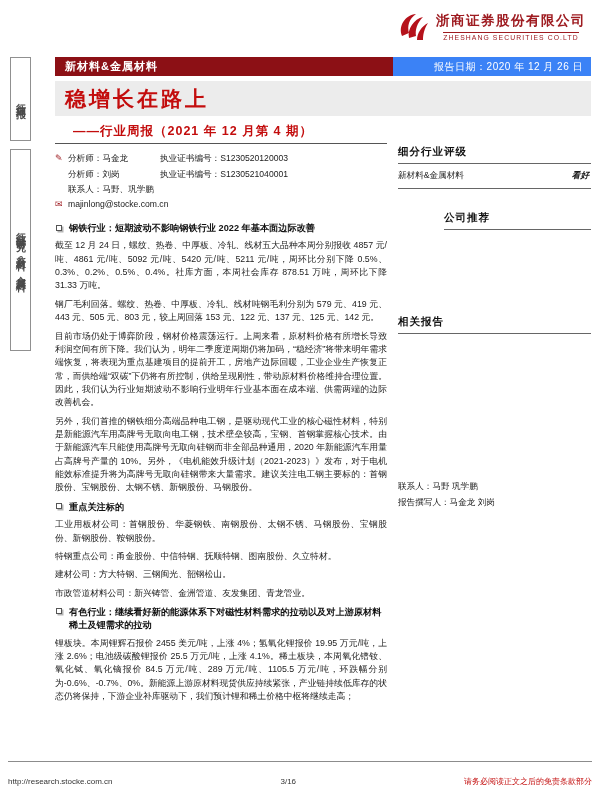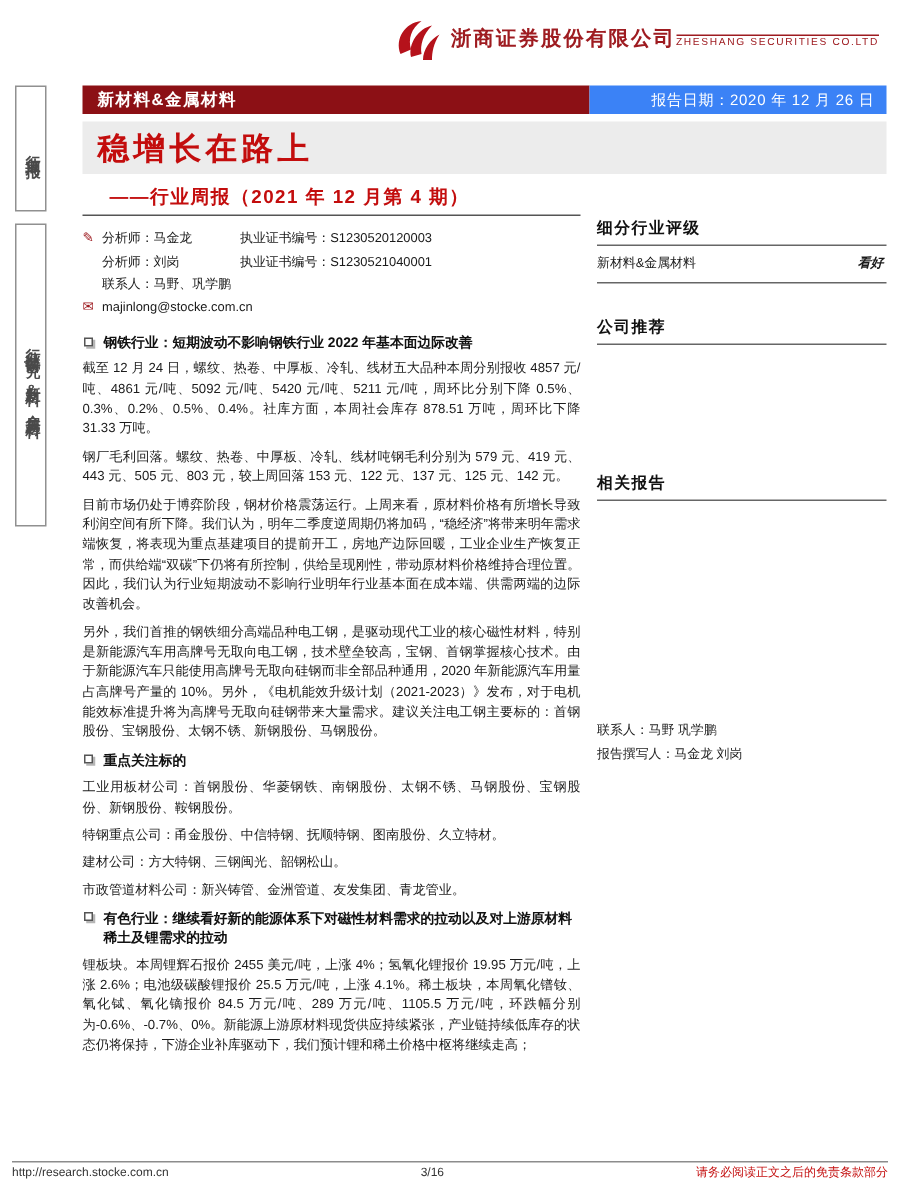--- a/index.html
+++ b/index.html
@@ -16,7 +16,7 @@
 
   
   .logo { position:absolute; top:11px; right:14px; display:flex; align-items:center; gap:7px; }
-  .logo-text { display:flex; align-items:center; }
+  .logo-text { display:flex; flex-direction:column; align-items:center; }
   .logo-cn { color:#9E1B20; font-weight:bold; font-size:13.5px; letter-spacing:1.5px; white-space:nowrap; }
   .logo-en { color:#9E1B20; font-size:6.8px; letter-spacing:1.1px; margin-top:2px; padding-top:1px; border-top:1px solid #9E1B20; white-space:nowrap; }
 

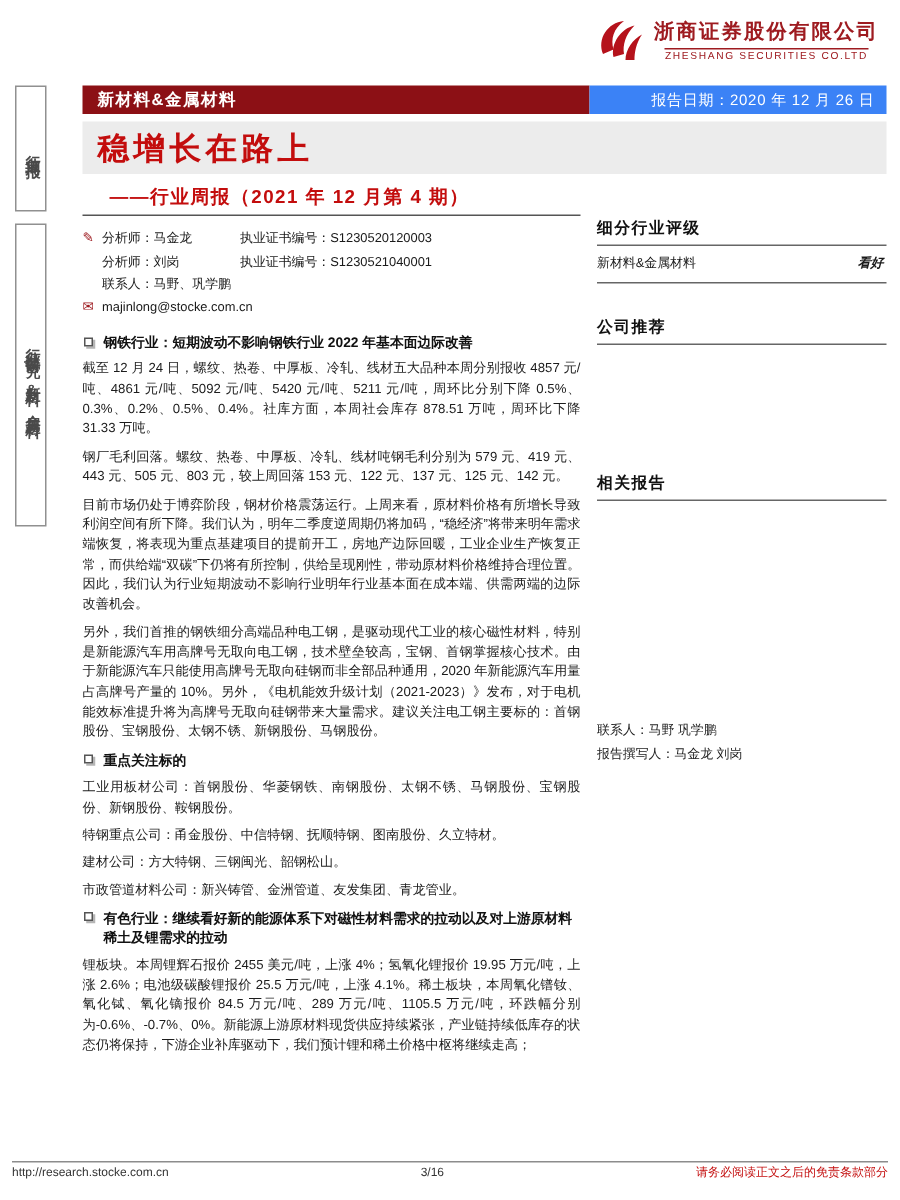--- a/index.html
+++ b/index.html
@@ -55,7 +55,7 @@
   .rating-row { display:flex; justify-content:space-between; align-items:center; font-size:8.6px; padding:6px 2px 6px 0; border-bottom:1px solid #666; }
   .rating-val { font-style:italic; font-weight:bold; }
   .rc-rating { top:0; }
-  .rc-recommend { top:66px; }
+  .rc-recommend { top:66px;margin-left:46px; }
   .rc-related { top:170px; }
   .rc-authors { top:333px; font-size:8.6px; line-height:1.9; color:#222; }
 

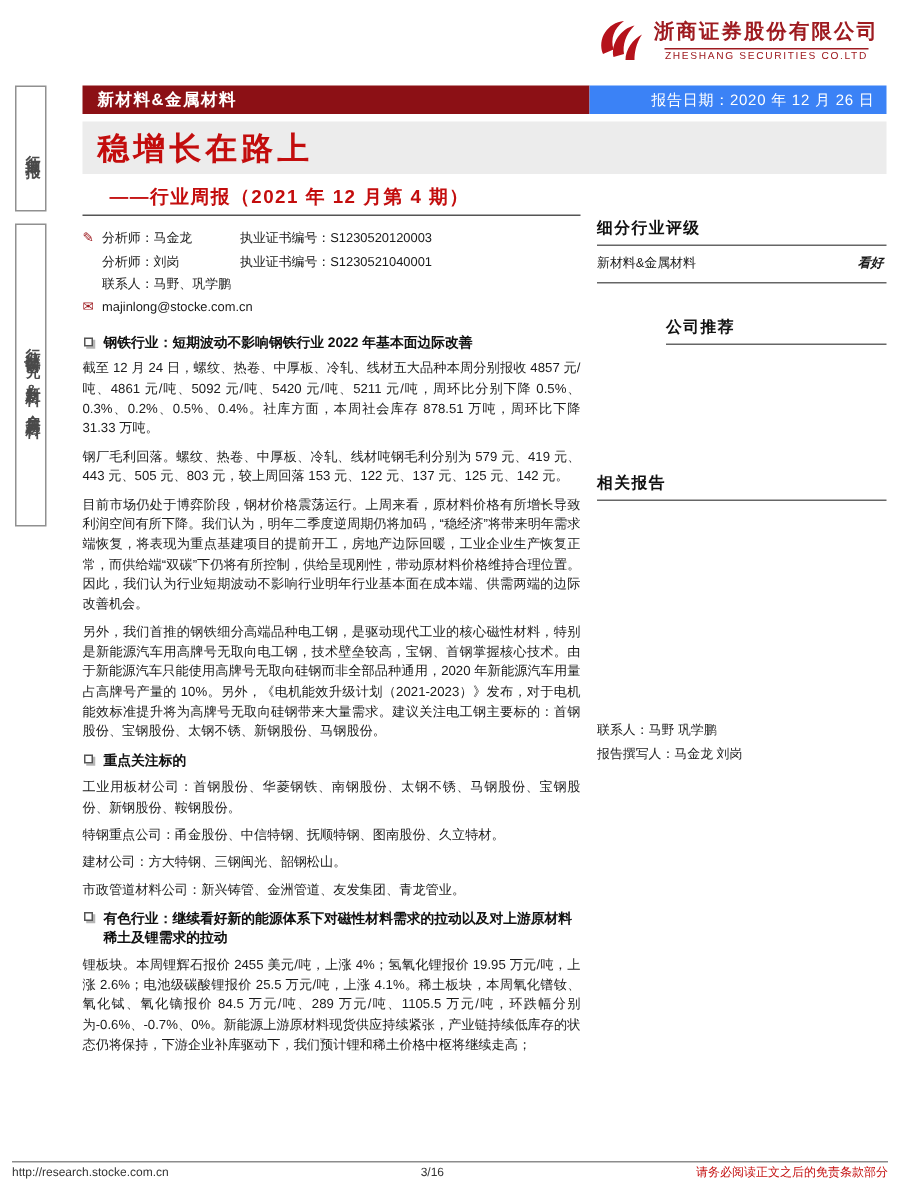--- a/index.html
+++ b/index.html
@@ -60,7 +60,7 @@
   .rc-authors { top:333px; font-size:8.6px; line-height:1.9; color:#222; }
 
   
-  .footer { position:absolute; left:8px; right:8px; bottom:13px; border-top:1px solid #8c8c8c; padding-top:1px; display:flex; align-items:center; font-size:8px; }
+  .footer { position:absolute; left:8px; right:8px; bottom:13px; border-top:1px solid #8c8c8c; padding-top:14px; display:flex; align-items:center; font-size:8px; }
   .f-url { color:#333; text-decoration:none; }
   .f-page { flex:1; text-align:center; color:#333; }
   .f-disclaimer { color:#C30D0D; }

